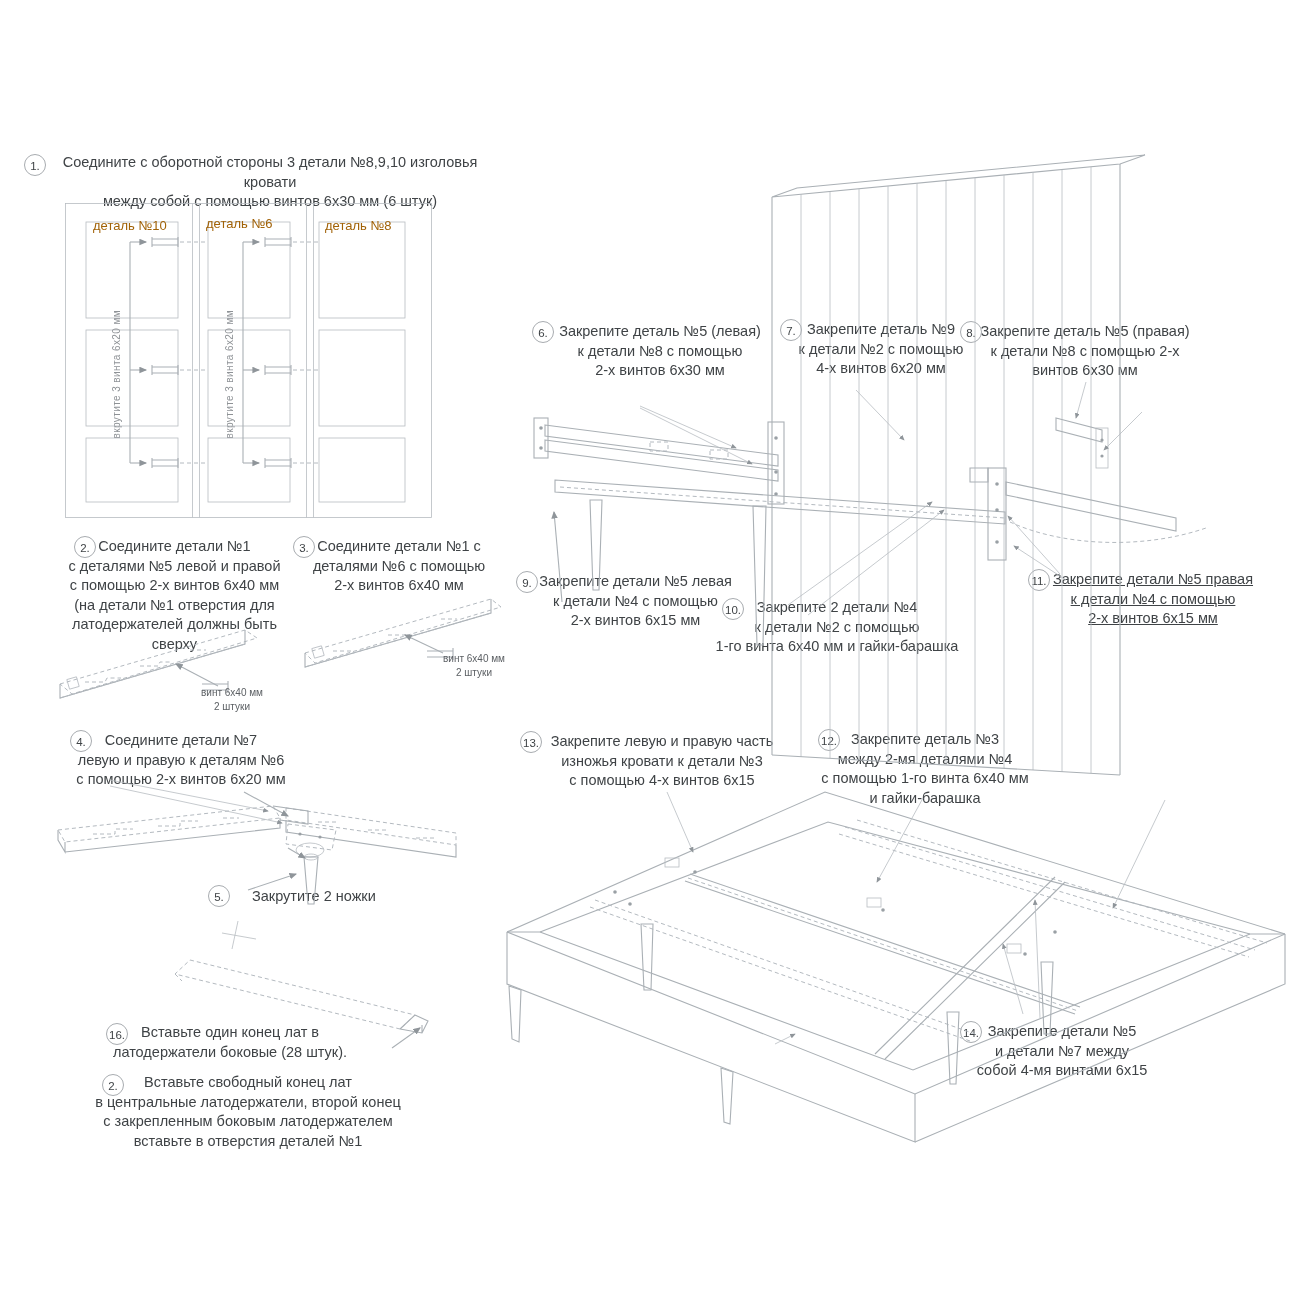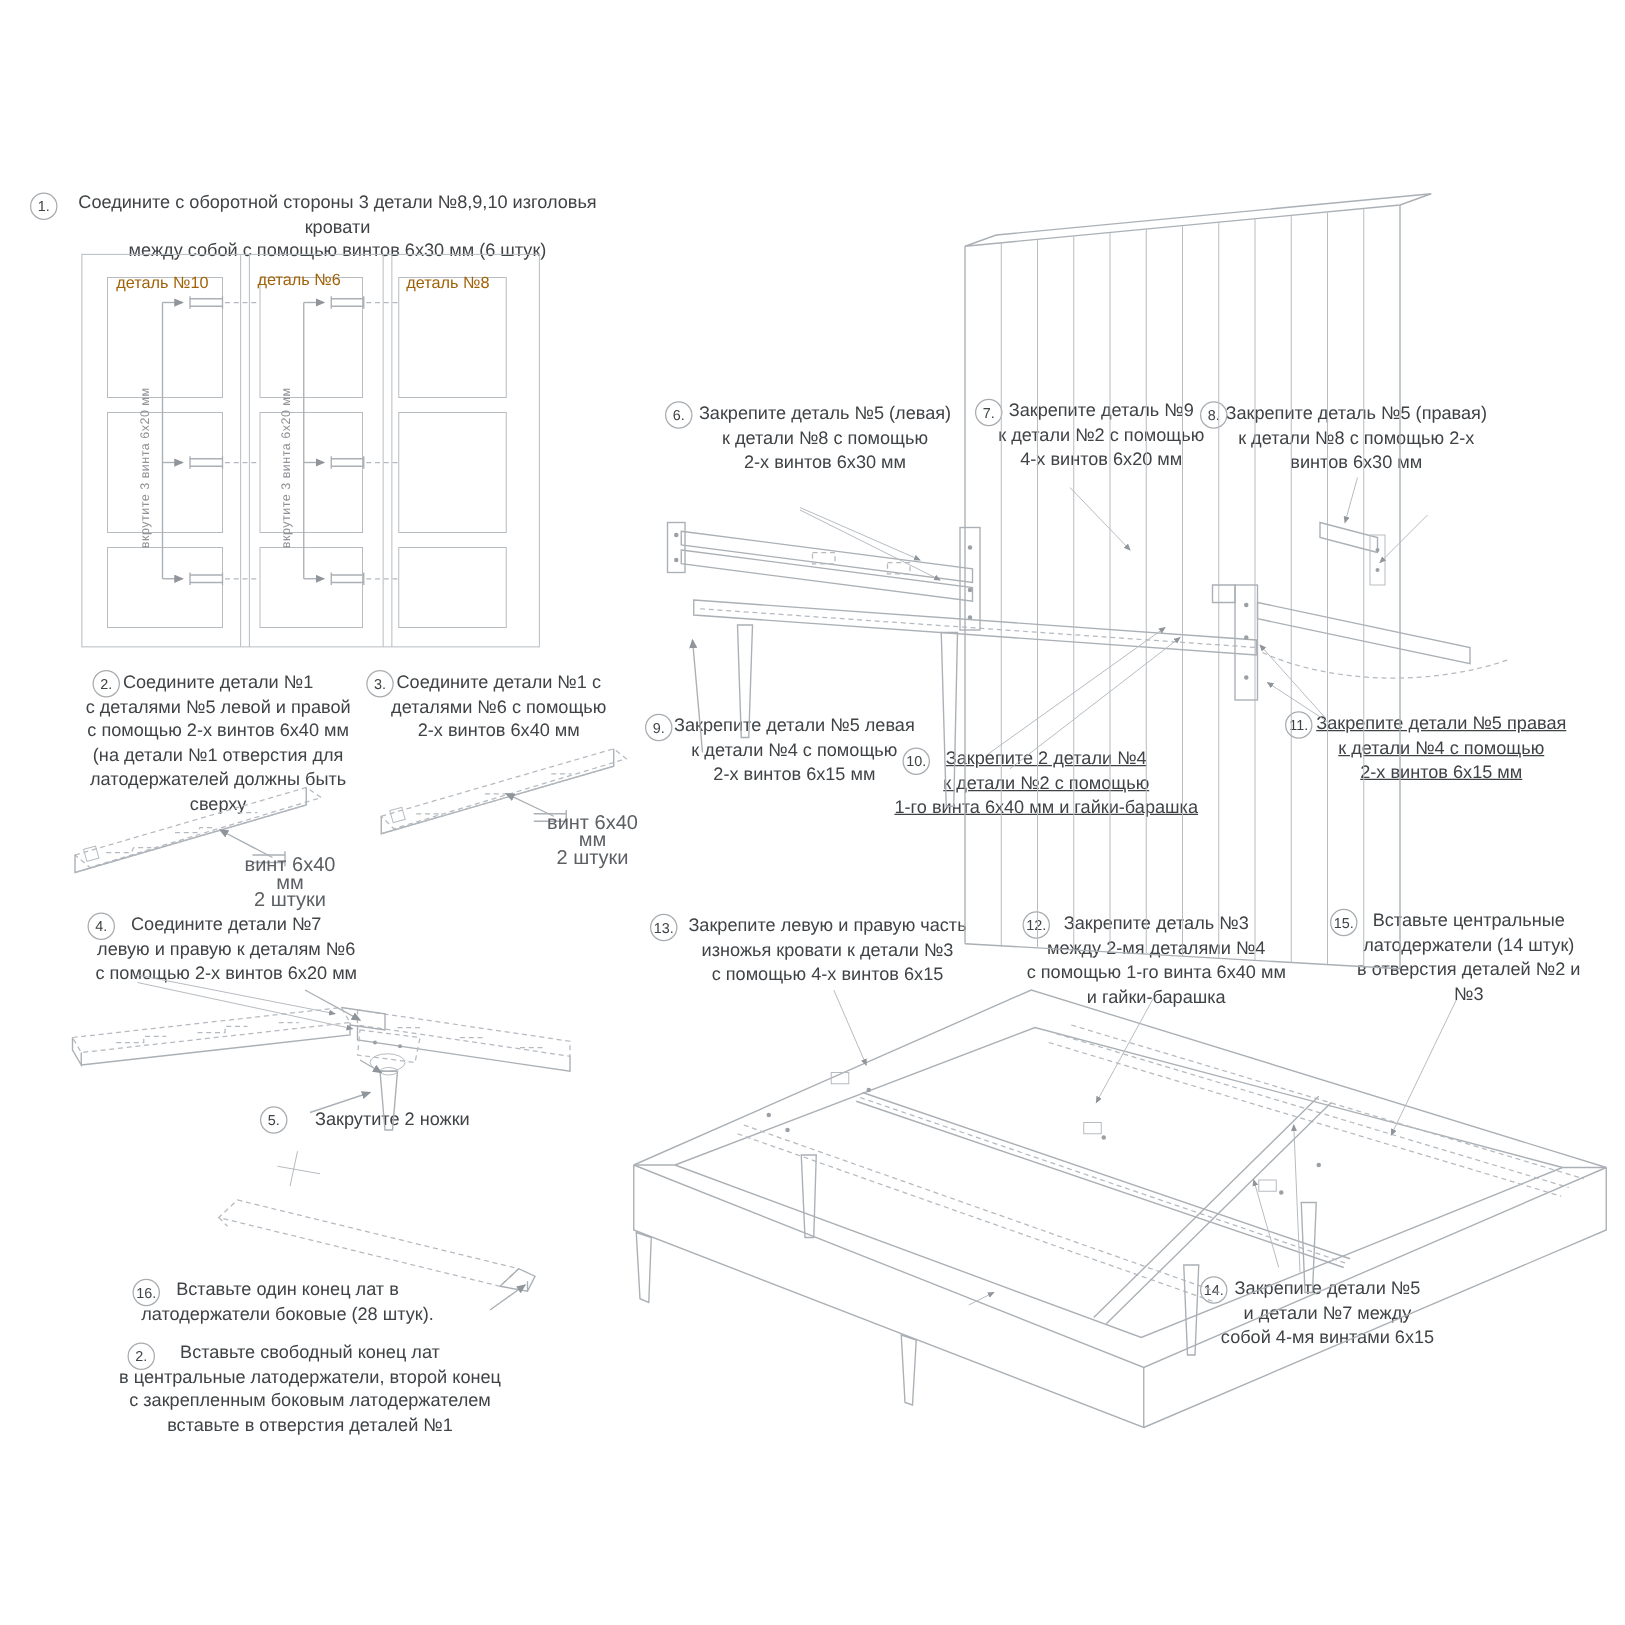--- a/index.html
+++ b/index.html
@@ -28,7 +28,7 @@
   .s7{left:786px;top:320px;width:190px;} .s7 .num{left:-6px;top:-1px;}
   .s8{left:972px;top:322px;width:226px;} .s8 .num{left:-12px;top:-1px;}
   .s9{left:528px;top:572px;width:215px;} .s9 .num{left:-12px;top:-1px;}
-  .s10{left:692px;top:598px;width:290px;text-decoration:underline;} .s10 .num{left:30px;top:0px;}
+  .s10{left:692px;top:598px;width:290px;} .s10 .num{left:30px;top:0px;}
   .s11{left:1036px;top:570px;width:234px;text-decoration:underline;} .s11 .num{left:-8px;top:-1px;}
   .s12{left:818px;top:730px;width:214px;} .s12 .num{left:0px;top:-1px;text-align:center;}
   .s13{left:536px;top:732px;width:252px;} .s13 .num{left:-16px;top:-1px;}

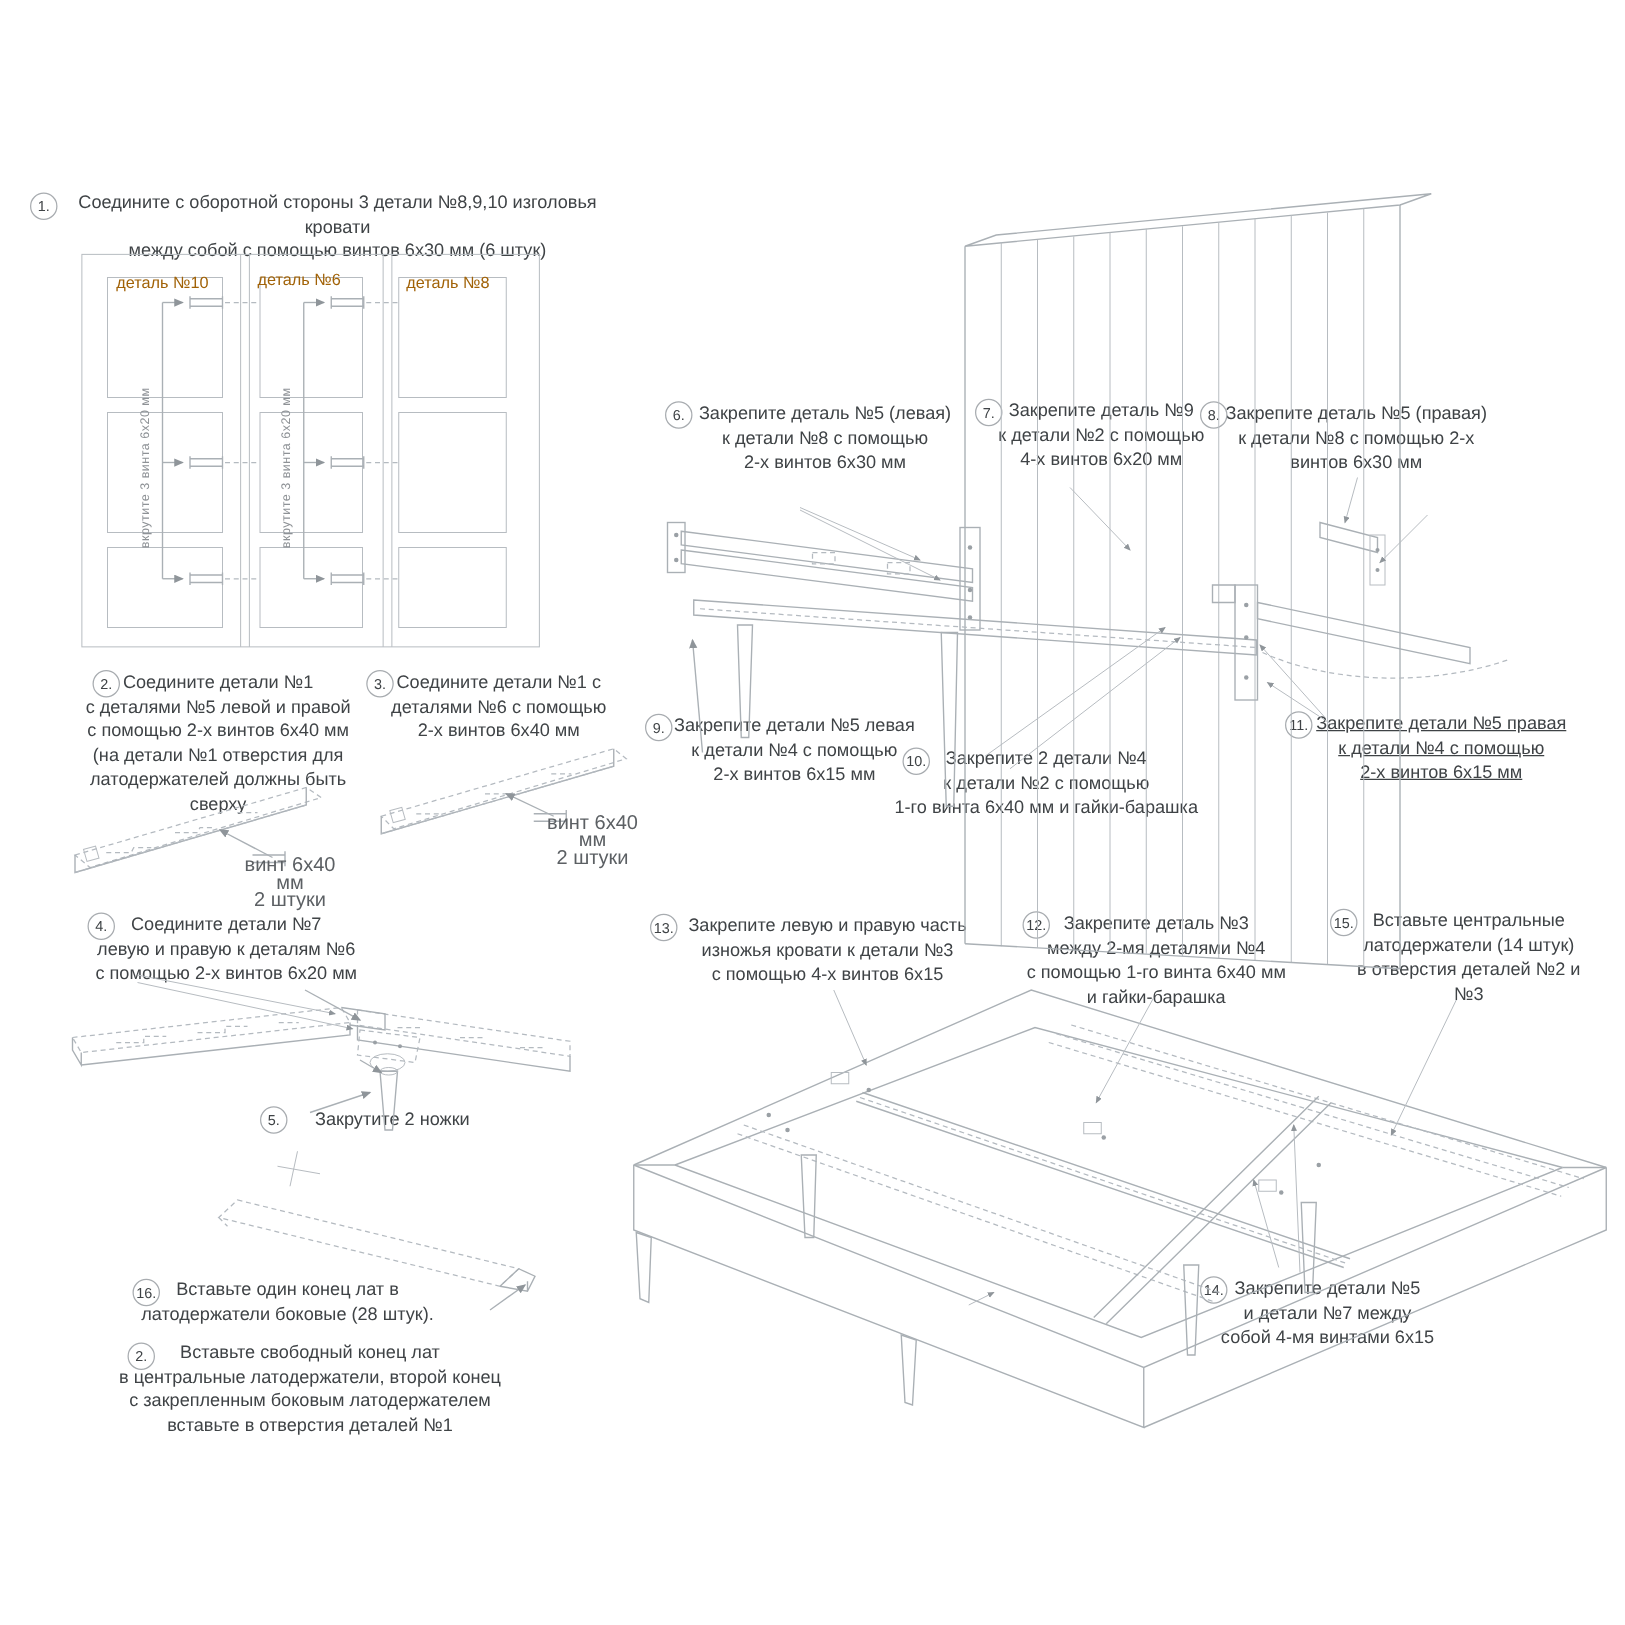--- a/index.html
+++ b/index.html
@@ -12,7 +12,7 @@
   .plabel{position:absolute;font-size:13px;color:#a16207;}
   .vlabel{position:absolute;font-size:10px;color:#8e9296;writing-mode:vertical-rl;transform:rotate(180deg);
           letter-spacing:.4px;white-space:nowrap;}
-  .slabel{position:absolute;font-size:16px;line-height:14px;color:#5c6064;text-align:center;white-space:pre-line;}
+  .slabel{position:absolute;font-size:10px;line-height:14px;color:#5c6064;text-align:center;white-space:pre-line;}
   svg{position:absolute;overflow:visible;}
   .ln{stroke:#aab0b5;stroke-width:1.1;fill:none;}
   .lnd{stroke:#b4bac0;stroke-width:1;fill:none;stroke-dasharray:4 3;}

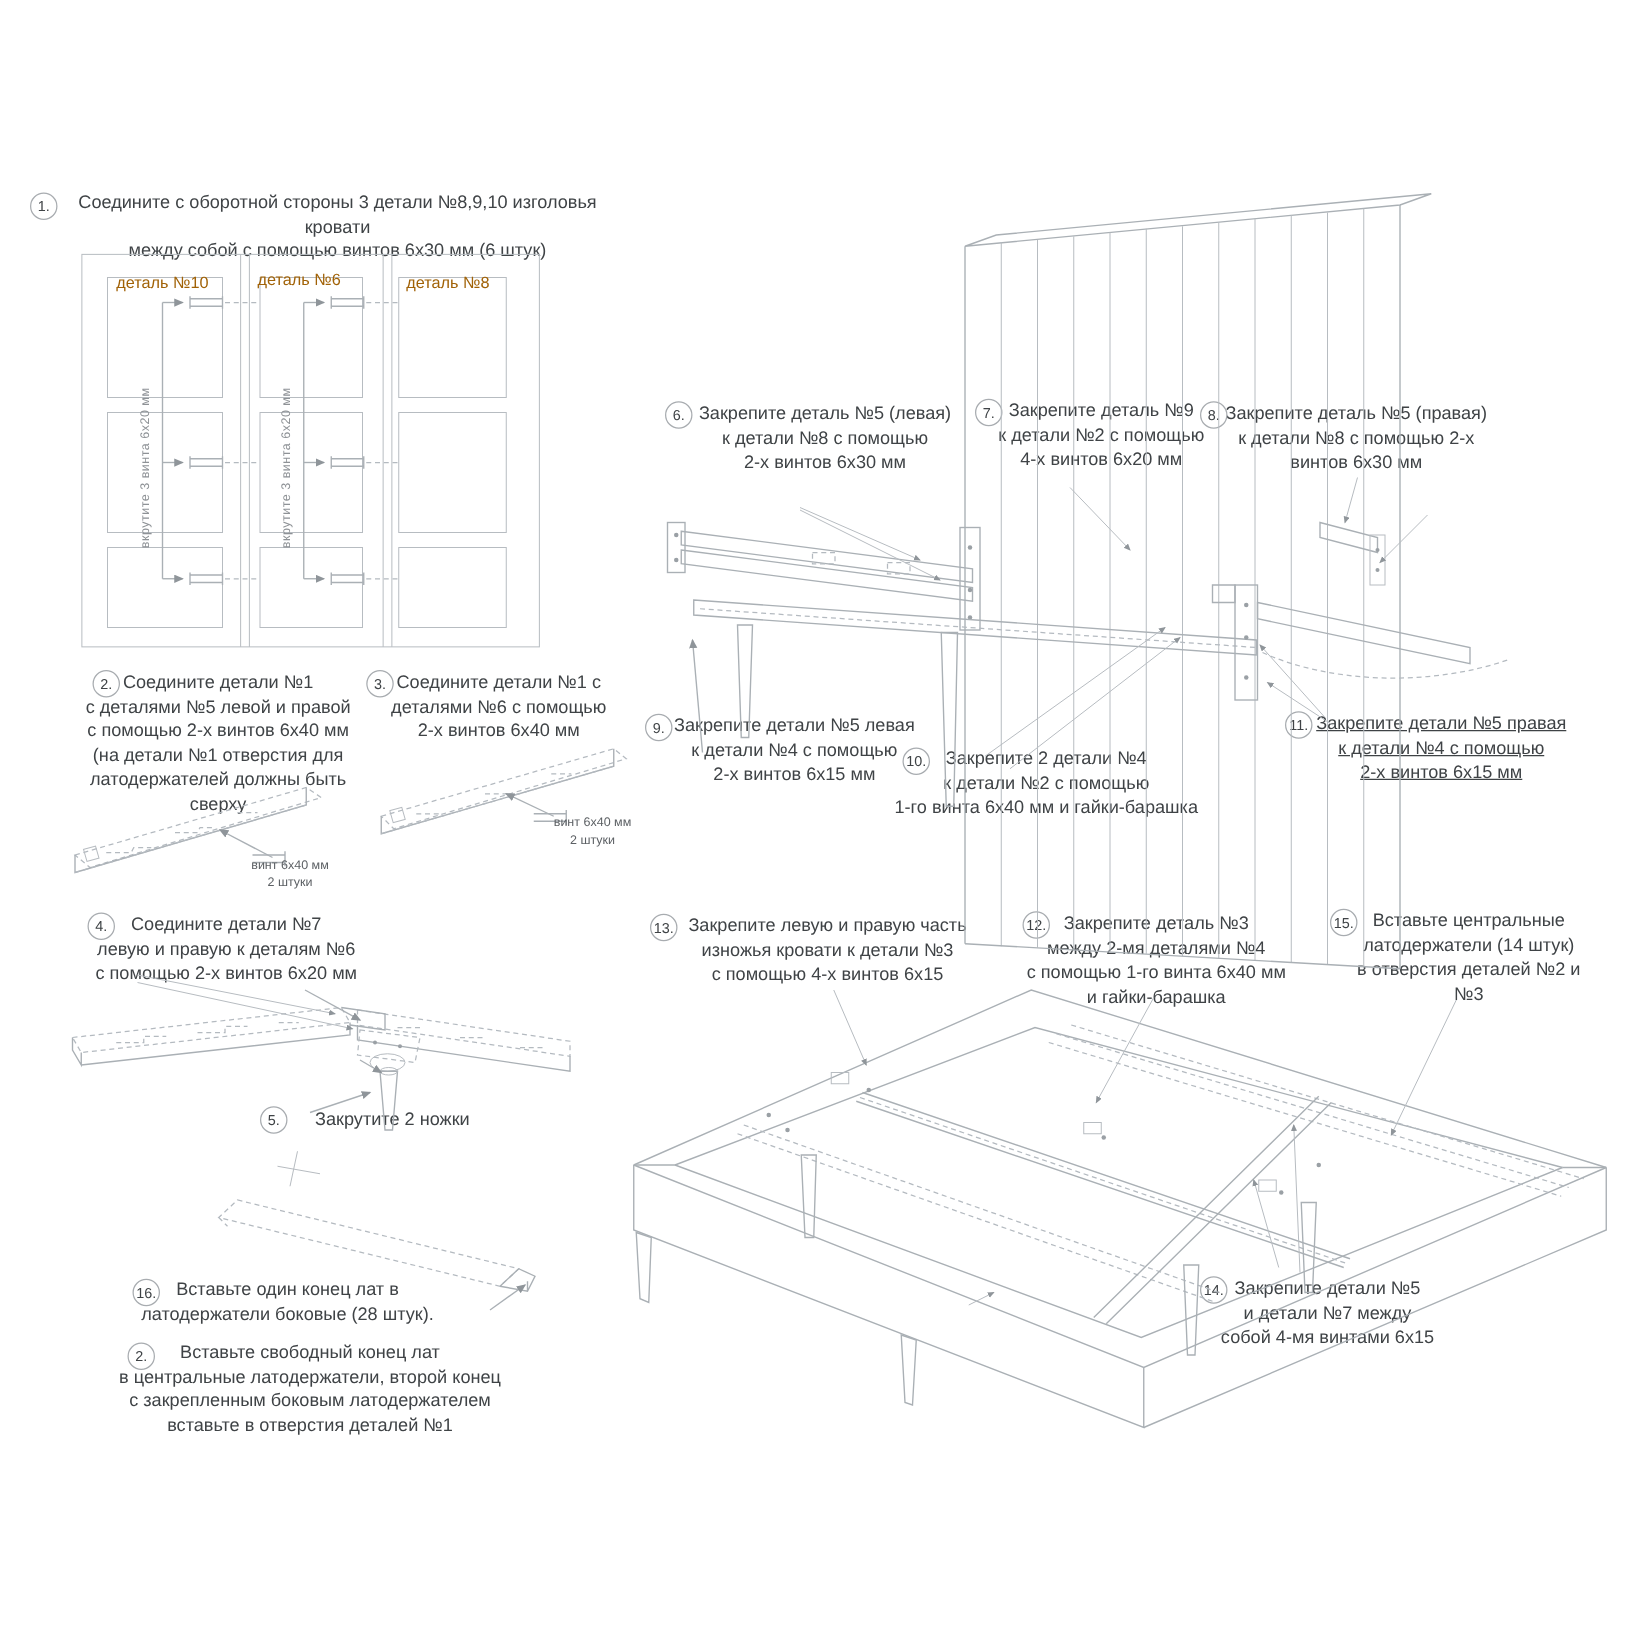--- a/index.html
+++ b/index.html
@@ -126,12 +126,6 @@
 и детали №7  между
 собой 4-мя винтами 6х15</div>
   </div>
-  <div class="step s15">
-    <span class="num">15.</span>
-    <div class="txt">Вставьте центральные
-латодержатели (14 штук)
-в отверстия деталей №2 и №3</div>
-  </div>
   <div class="step s16">
     <span class="num">16.</span>
     <div class="txt">Вставьте один конец лат в

